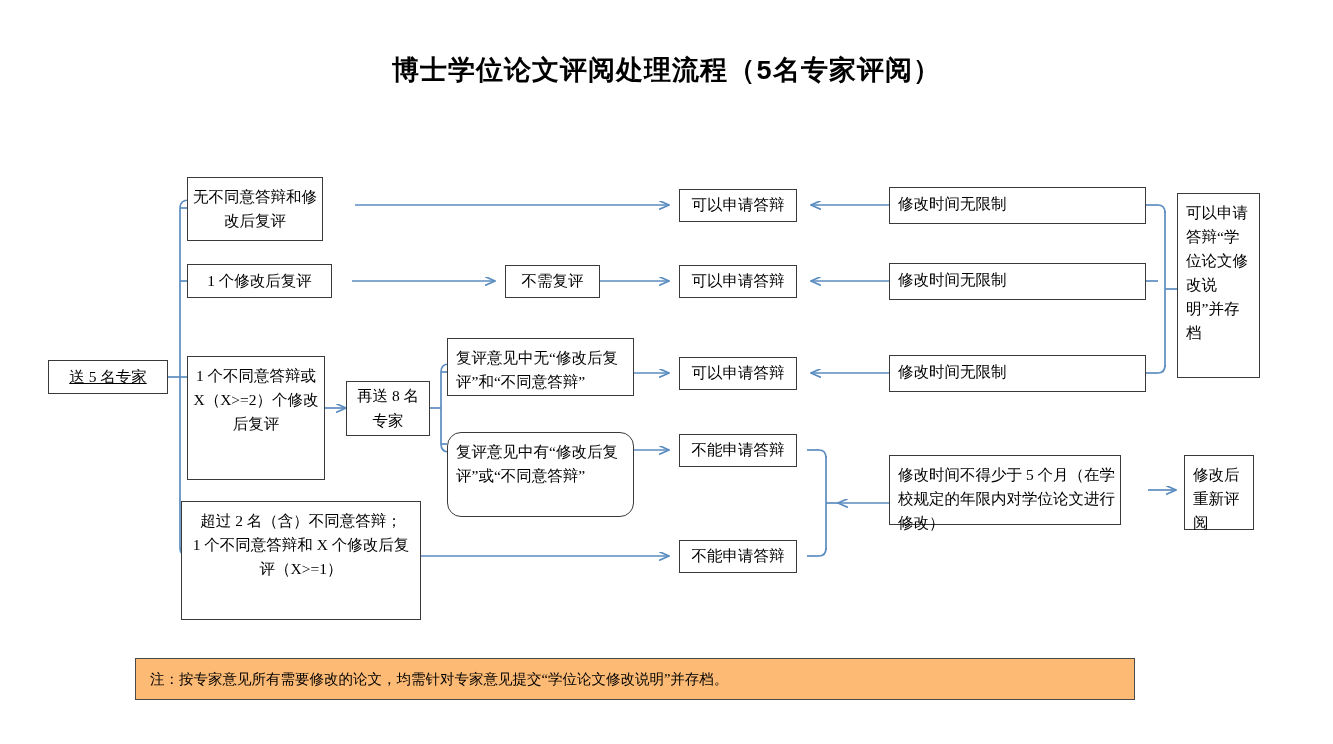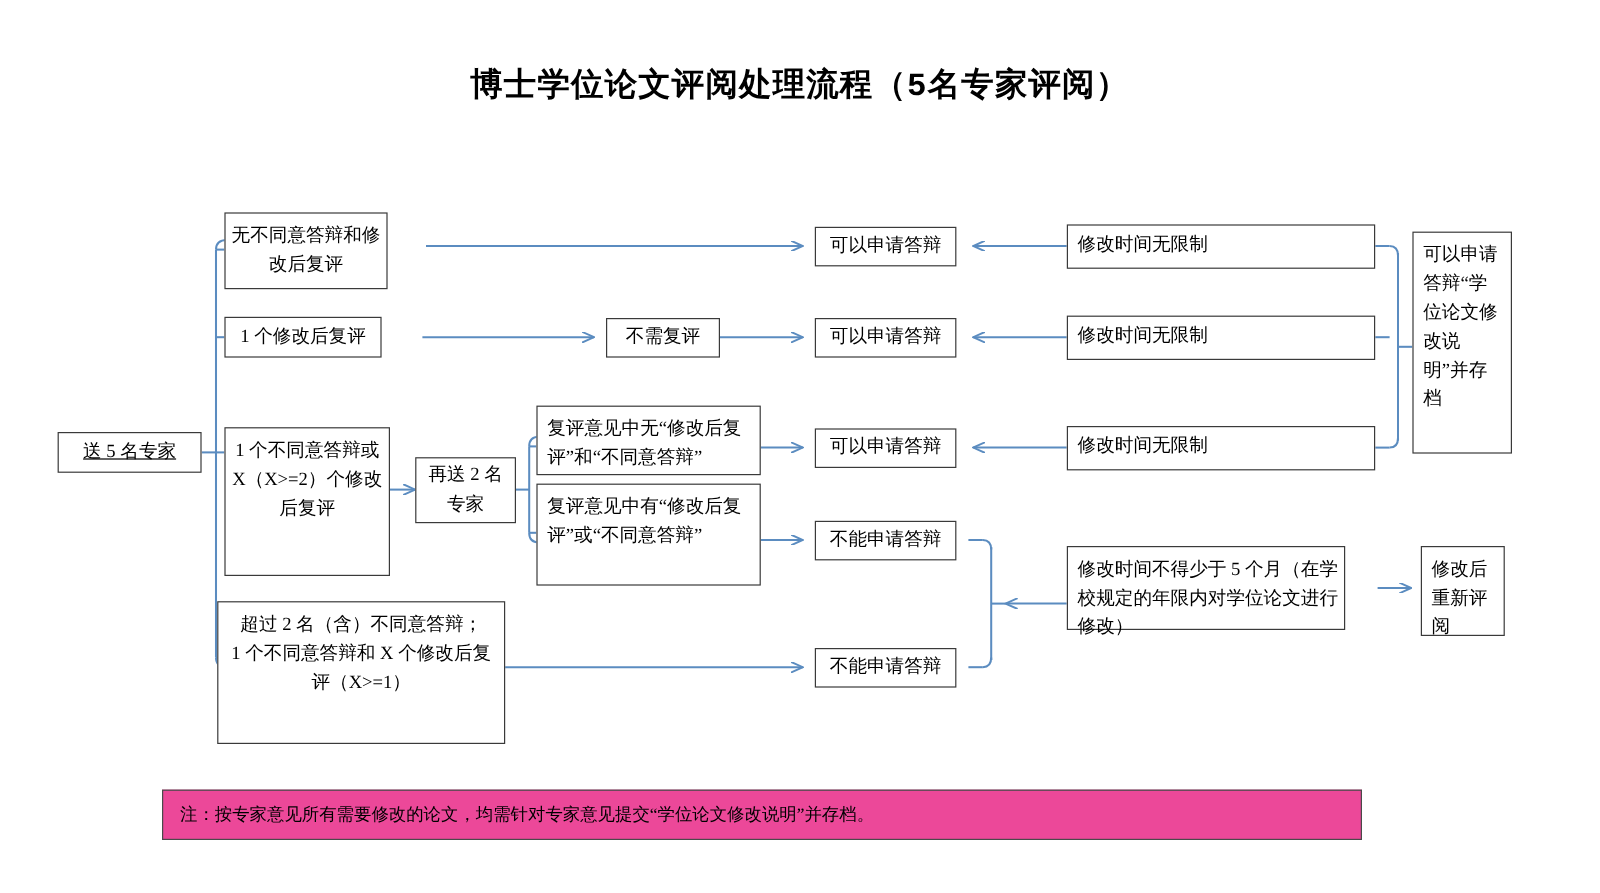--- a/index.html
+++ b/index.html
@@ -150,7 +150,7 @@
 
   <div class="node topalign" style="left:187px; top:177px; width:136px; height:64px;">无不同意答辩和修改后复评</div>
 
-  <div class="node" style="left:187px; top:264px; width:131px; height:34px;text-align:right;">1 个修改后复评</div>
+  <div class="node" style="left:187px; top:264px; width:145px; height:34px;text-align:right;">1 个修改后复评</div>
 
   <div class="node topalign" style="left:187px; top:356px; width:138px; height:124px;">1 个不同意答辩或 X（X&gt;=2）个修改后复评</div>
 

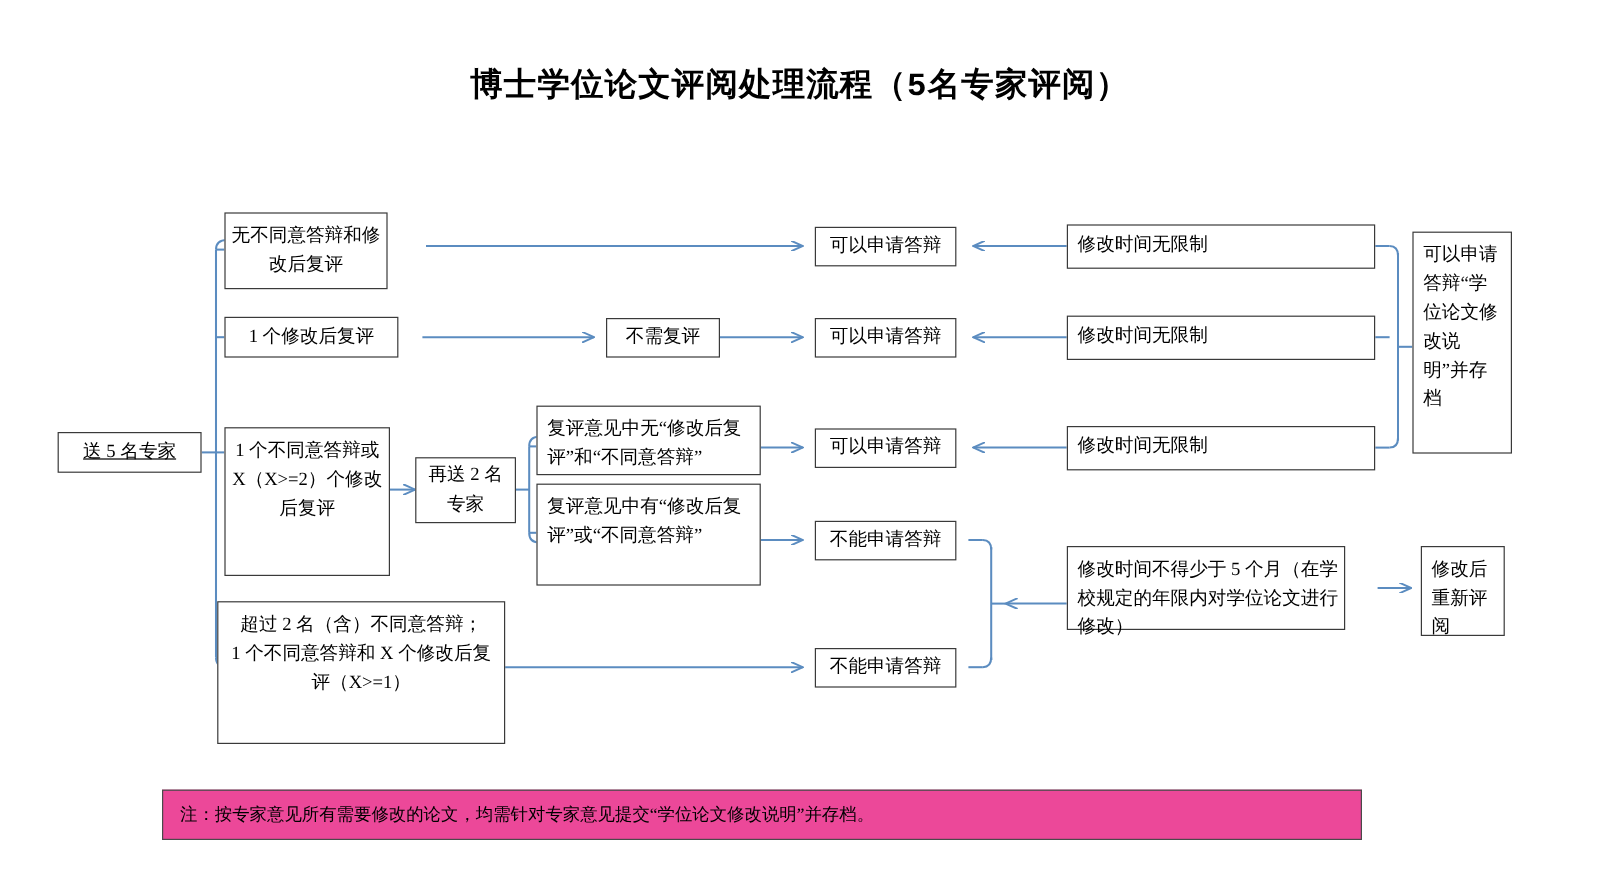--- a/index.html
+++ b/index.html
@@ -159,7 +159,7 @@
 
   <div class="node" style="left:505px; top:265px; width:95px; height:33px;">不需复评</div>
 
-  <div class="node" style="left:346px; top:381px; width:84px; height:55px;">再送 2 名专家</div>
+  <div class="node" style="left:346px; top:381px; width:84px; height:55px;">再送 8 名专家</div>
 
   <div class="node leftalign" style="left:447px; top:338px; width:187px; height:58px;">复评意见中无“修改后复评”和“不同意答辩”</div>
 

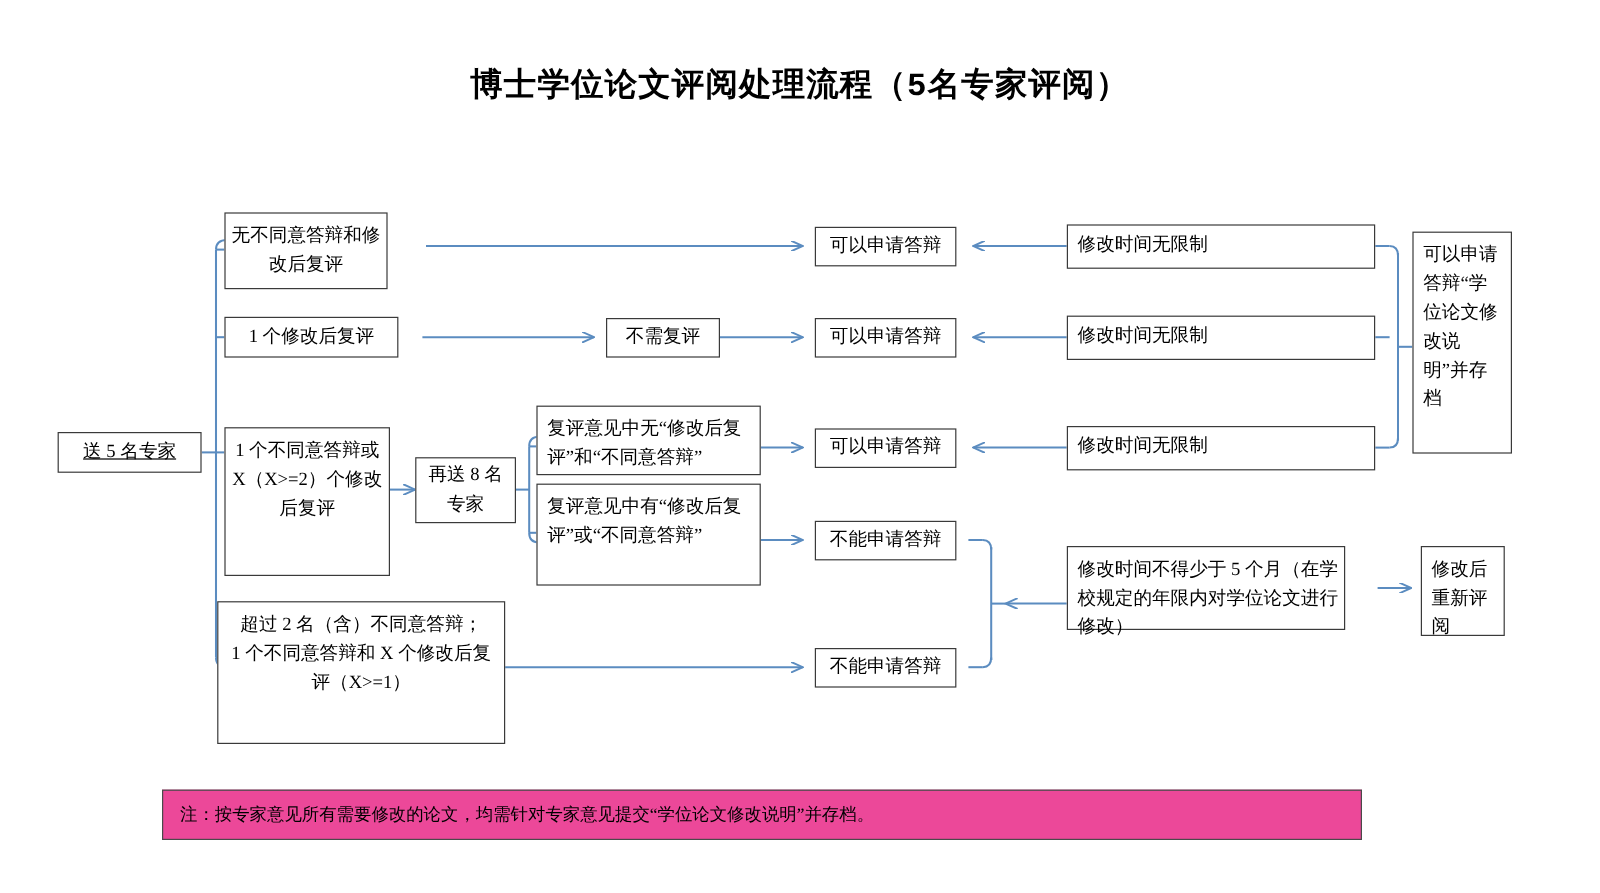--- a/index.html
+++ b/index.html
@@ -163,7 +163,7 @@
 
   <div class="node leftalign" style="left:447px; top:338px; width:187px; height:58px;">复评意见中无“修改后复评”和“不同意答辩”</div>
 
-  <div class="node leftalign" style="left:447px; top:403px; width:187px; height:85px;">复评意见中有“修改后复评”或“不同意答辩”</div>
+  <div class="node leftalign" style="left:447px; top:432px; width:187px; height:85px;border-radius:14px;">复评意见中有“修改后复评”或“不同意答辩”</div>
 
   <div class="node" style="left:679px; top:189px; width:118px; height:33px;">可以申请答辩</div>
 

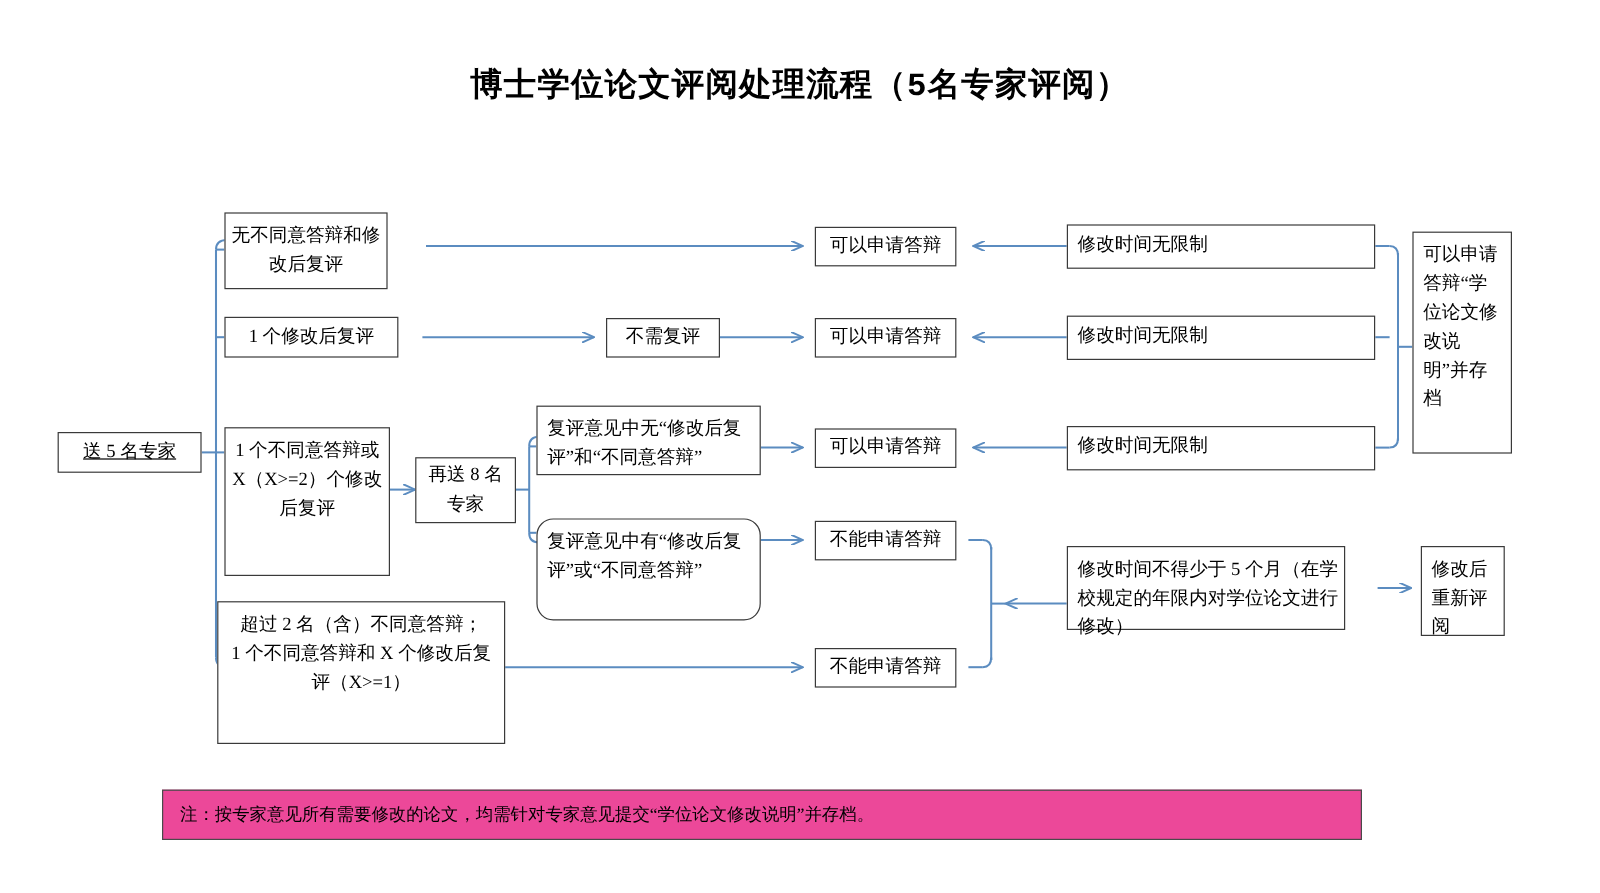--- a/index.html
+++ b/index.html
@@ -59,7 +59,7 @@
     position: absolute;
     box-sizing: border-box;
     border: 1.3px solid #4a4a4a;
-    background: #ec4899;
+    background: #fdba74;
     font-size: 14.5px;
     line-height: 1.5;
     padding: 10px 14px;

